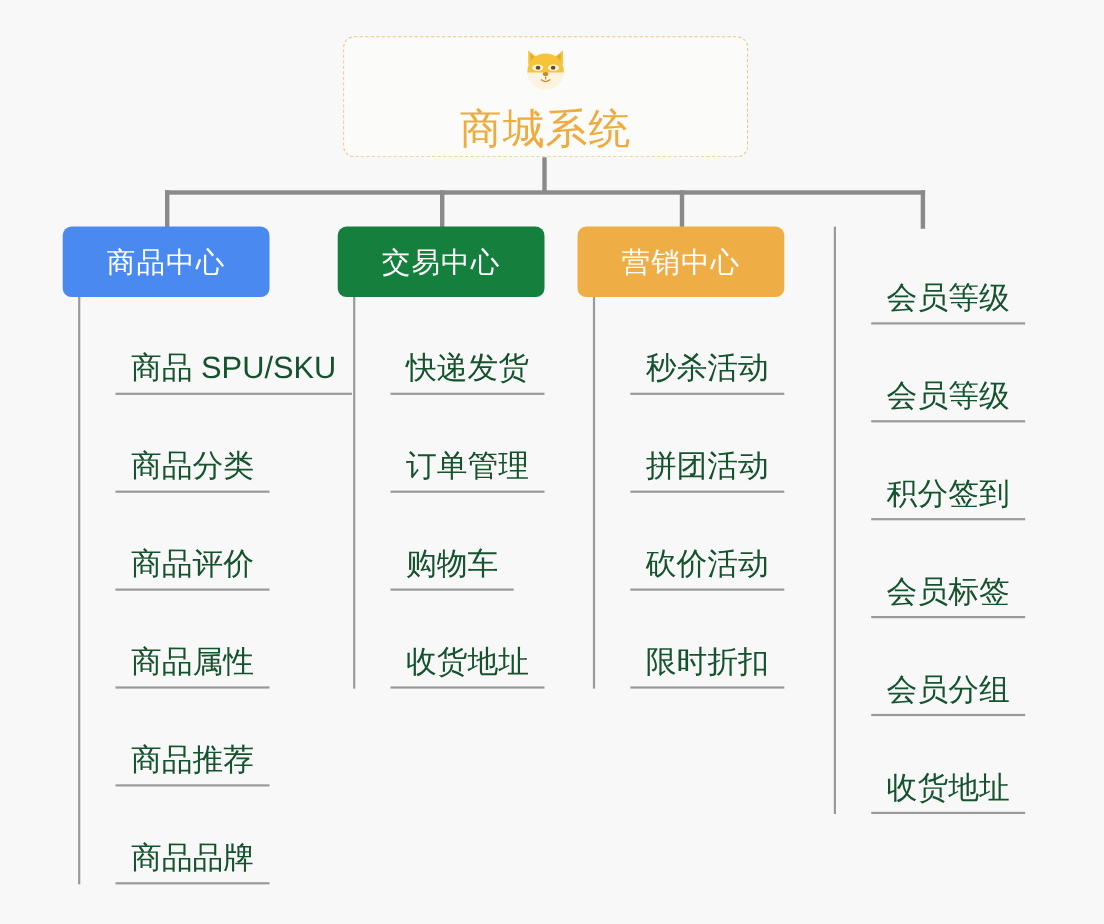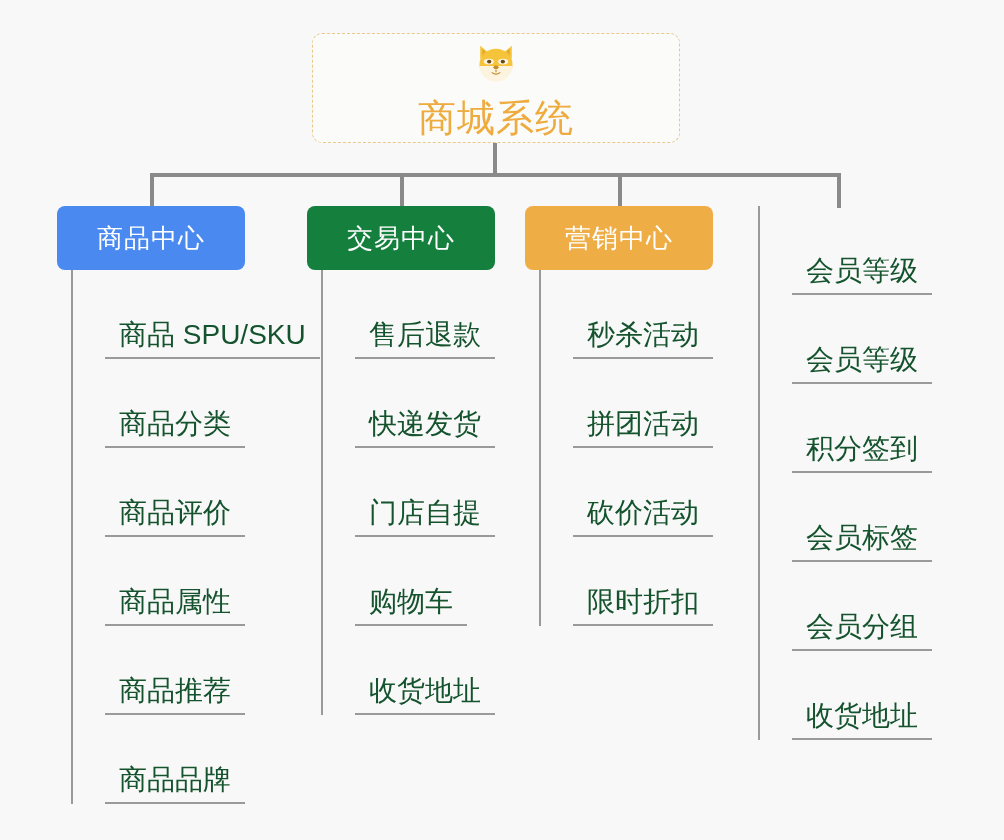--- a/index.html
+++ b/index.html
@@ -181,9 +181,6 @@
     </div>
     <div class="branch">
       <div class="leaf">
-          <span class="leaf-label">售后退款</span>
-        </div>
-      <div class="leaf">
           <span class="leaf-label">快递发货</span>
         </div>
       <div class="leaf">

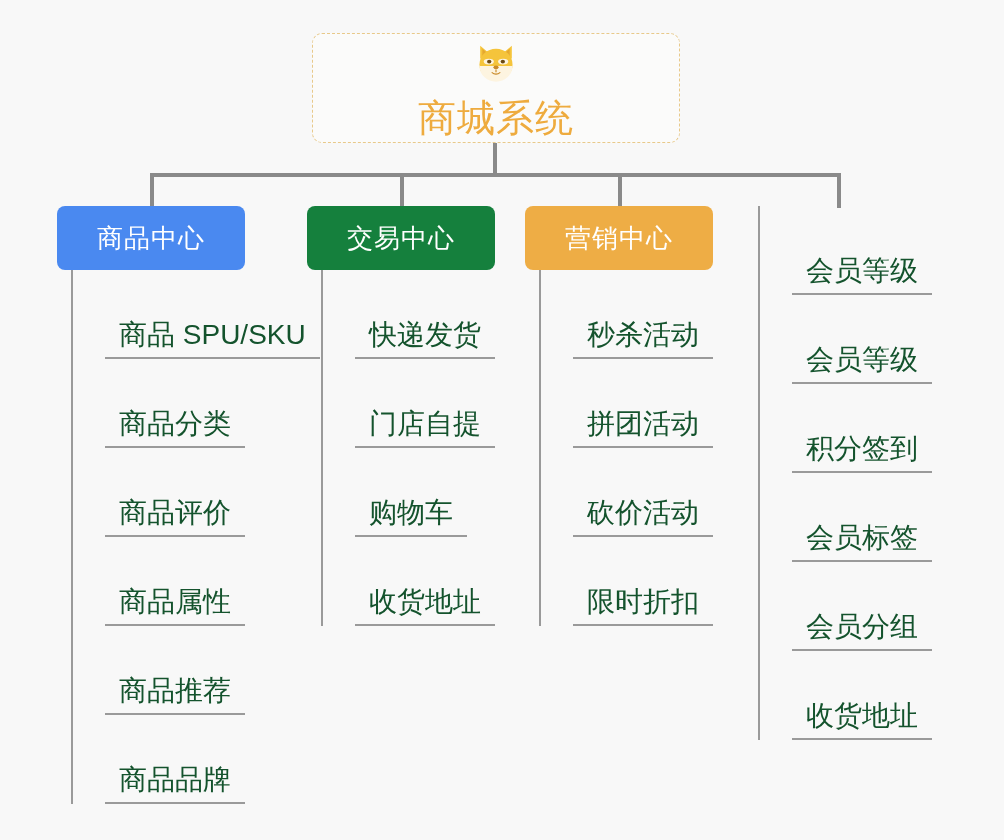--- a/index.html
+++ b/index.html
@@ -184,7 +184,7 @@
           <span class="leaf-label">快递发货</span>
         </div>
       <div class="leaf">
-          <span class="leaf-label">门店自提</span>
+          <span class="leaf-label">订单管理</span>
         </div>
       <div class="leaf">
           <span class="leaf-label">购物车</span>

